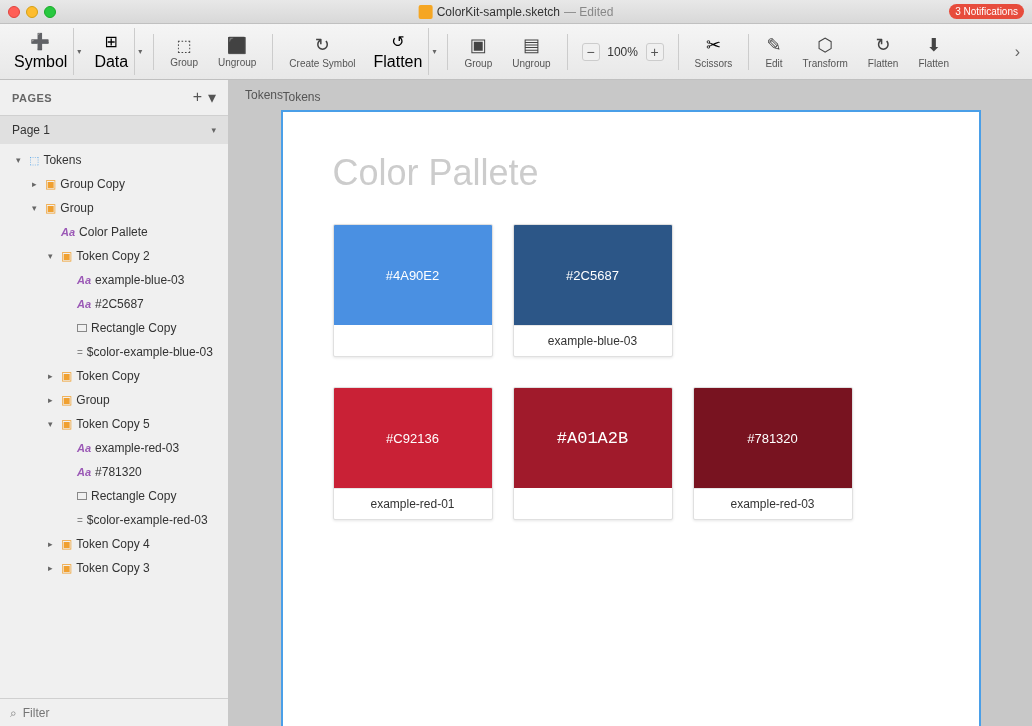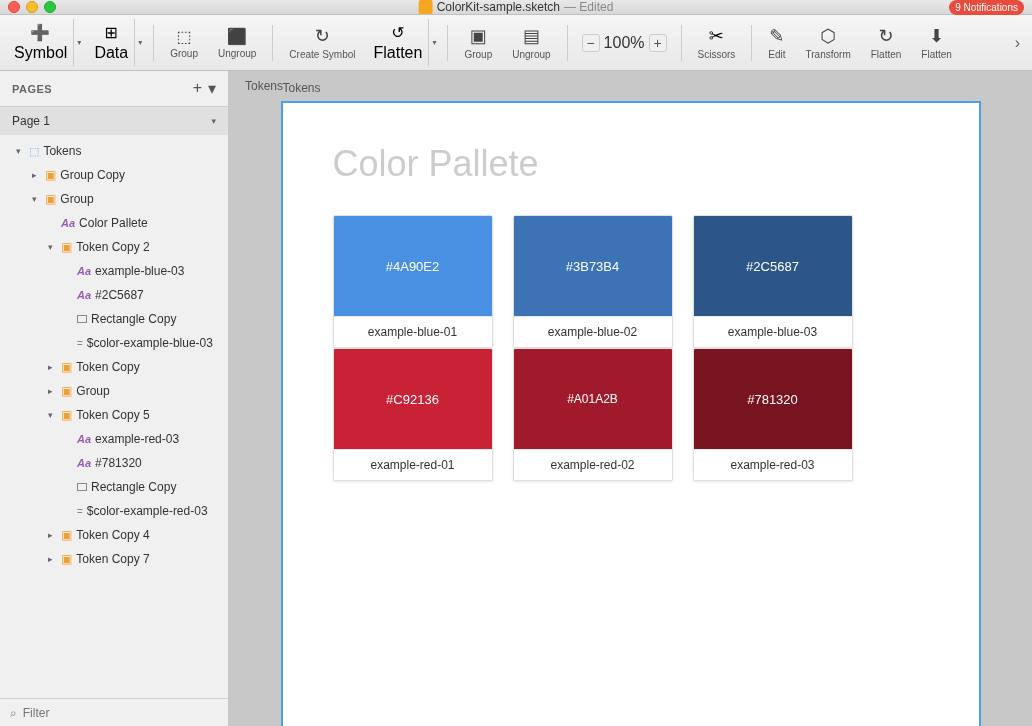--- a/index.html
+++ b/index.html
@@ -7,7 +7,7 @@
 
     
     .titlebar {
-      height: 15px;
+      height: 24px;
       background: linear-gradient(to bottom, #e8e8e8, #d8d8d8);
       display: flex;
       align-items: center;

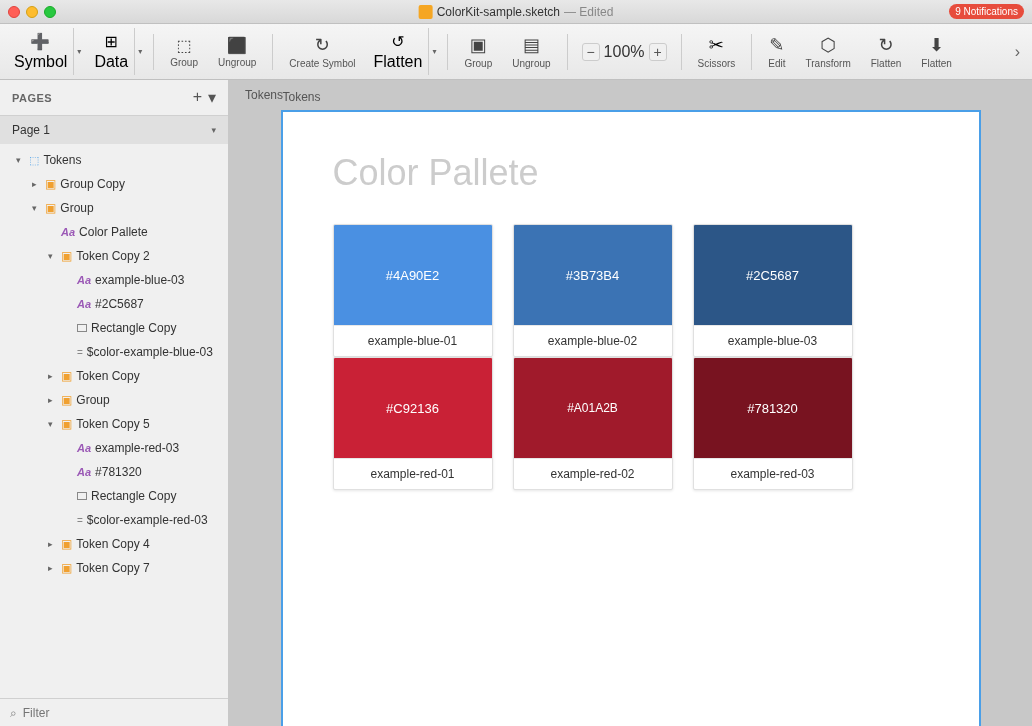--- a/index.html
+++ b/index.html
@@ -222,7 +222,7 @@
     <span>ColorKit-sample.sketch</span>
     <span style="color:#888;">— Edited</span>
   </div>
-  <div class="notifications-badge">9 Notifications</div>
+  <div class="notifications-badge">3 Notifications</div>
 </div>
 
 <div class="toolbar">

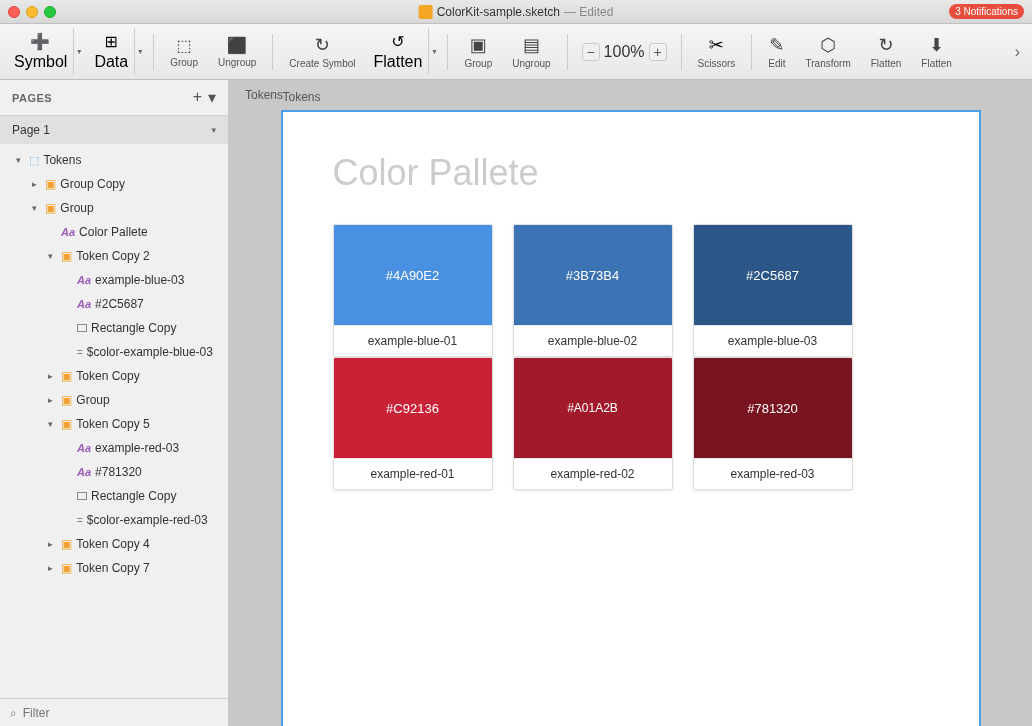--- a/index.html
+++ b/index.html
@@ -74,7 +74,7 @@
     }
     .zoom-control { display: flex; align-items: center; gap: 4px; padding: 4px 6px; }
     .zoom-btn { width: 18px; height: 18px; border: 1px solid #ccc; border-radius: 3px; background: #f0f0f0; cursor: pointer; display: flex; align-items: center; justify-content: center; font-size: 14px; color: #555; }
-    .zoom-value { font-size: 16px; color: #333; min-width: 38px; text-align: center; }
+    .zoom-value { font-size: 12px; color: #333; min-width: 38px; text-align: center; }
     .scissors-icon { font-size: 18px; }
     .more-btn { margin-left: auto; font-size: 16px; color: #666; cursor: pointer; padding: 4px; }
 

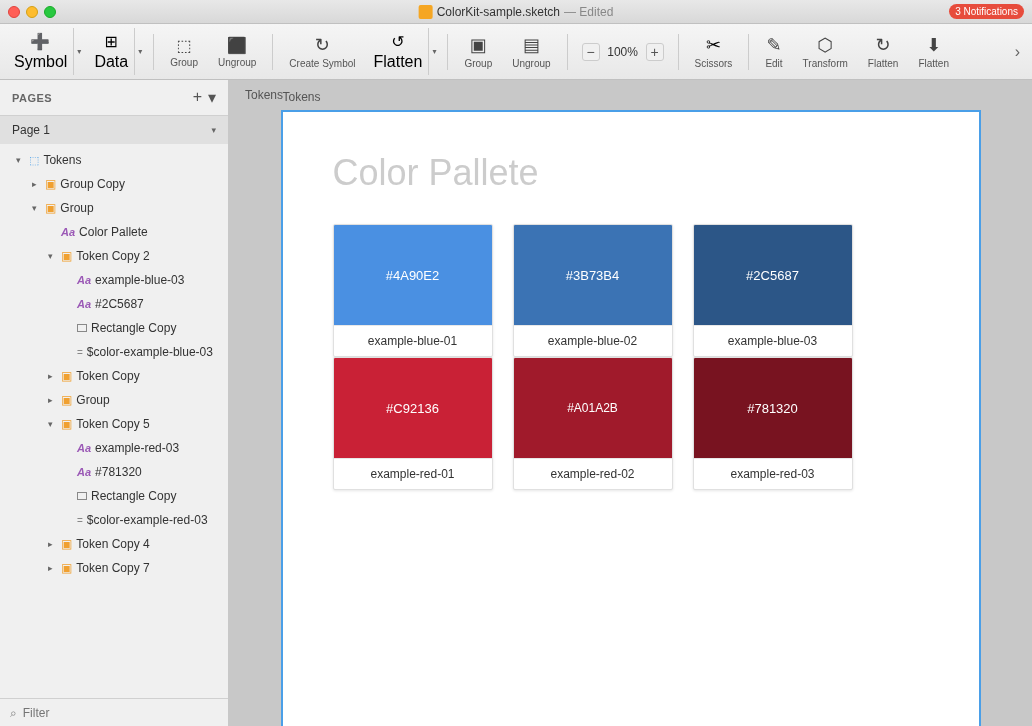--- a/index.html
+++ b/index.html
@@ -177,6 +177,7 @@
     .color-grid {
       display: flex;
       gap: 20px;
+      margin-bottom: 30px;
     }
     .color-card {
       width: 160px;

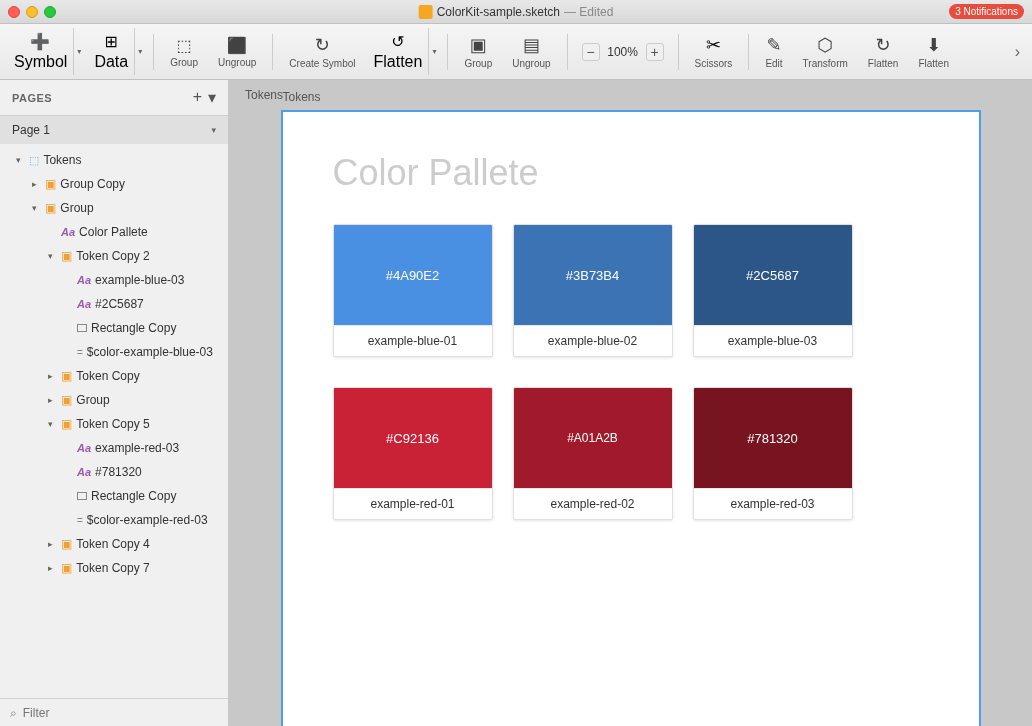--- a/index.html
+++ b/index.html
@@ -471,12 +471,6 @@
         <div class="color-name">example-blue-01</div>
       </div>
             <div class="color-card">
-        <div class="color-swatch" style="background:#3B73B4;">
-          <span style="font-size:13px;">#3B73B4</span>
-        </div>
-        <div class="color-name">example-blue-02</div>
-      </div>
-            <div class="color-card">
         <div class="color-swatch" style="background:#2C5687;">
           <span style="font-size:13px;">#2C5687</span>
         </div>

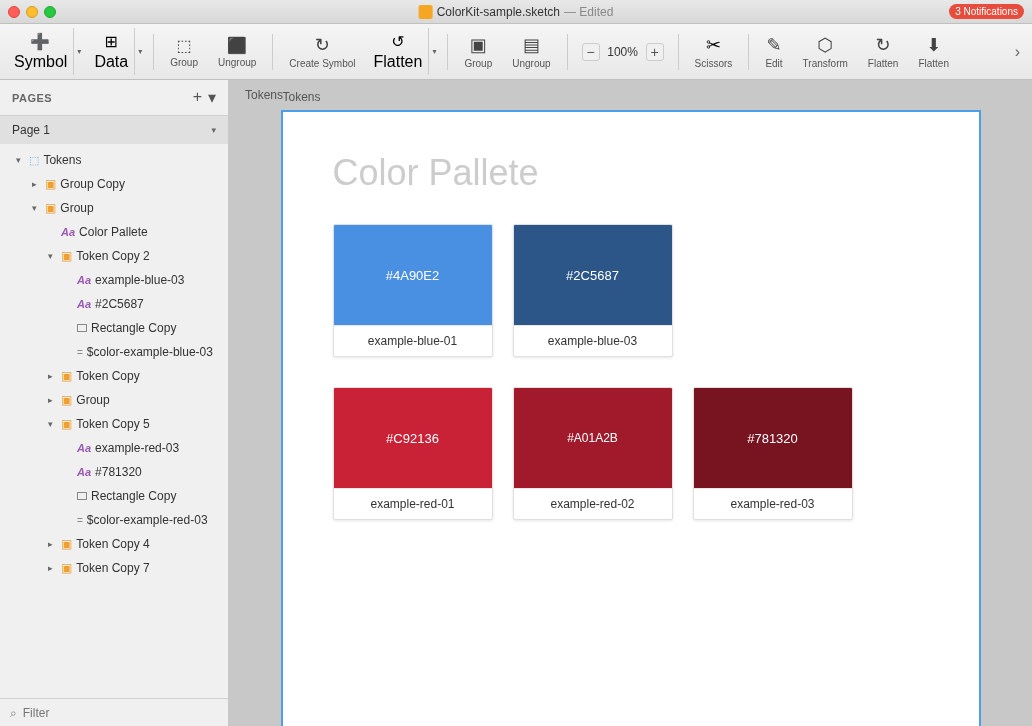--- a/index.html
+++ b/index.html
@@ -468,7 +468,6 @@
         <div class="color-swatch" style="background:#4A90E2;">
           <span style="font-size:13px;">#4A90E2</span>
         </div>
-        <div class="color-name">example-blue-01</div>
       </div>
             <div class="color-card">
         <div class="color-swatch" style="background:#2C5687;">

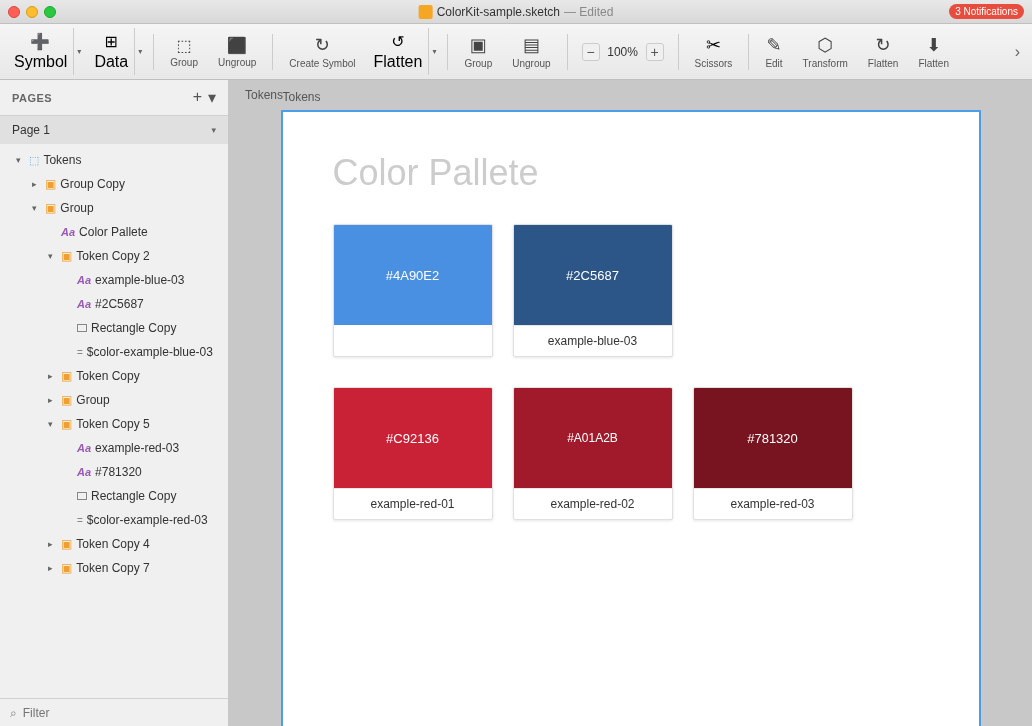--- a/index.html
+++ b/index.html
@@ -486,7 +486,7 @@
       </div>
             <div class="color-card">
         <div class="color-swatch" style="background:#A01A2B;">
-          <span style="font-size:12px;">#A01A2B</span>
+          <span style="font-size:17px;font-family:Liberation Mono, monospace;">#A01A2B</span>
         </div>
         <div class="color-name">example-red-02</div>
       </div>

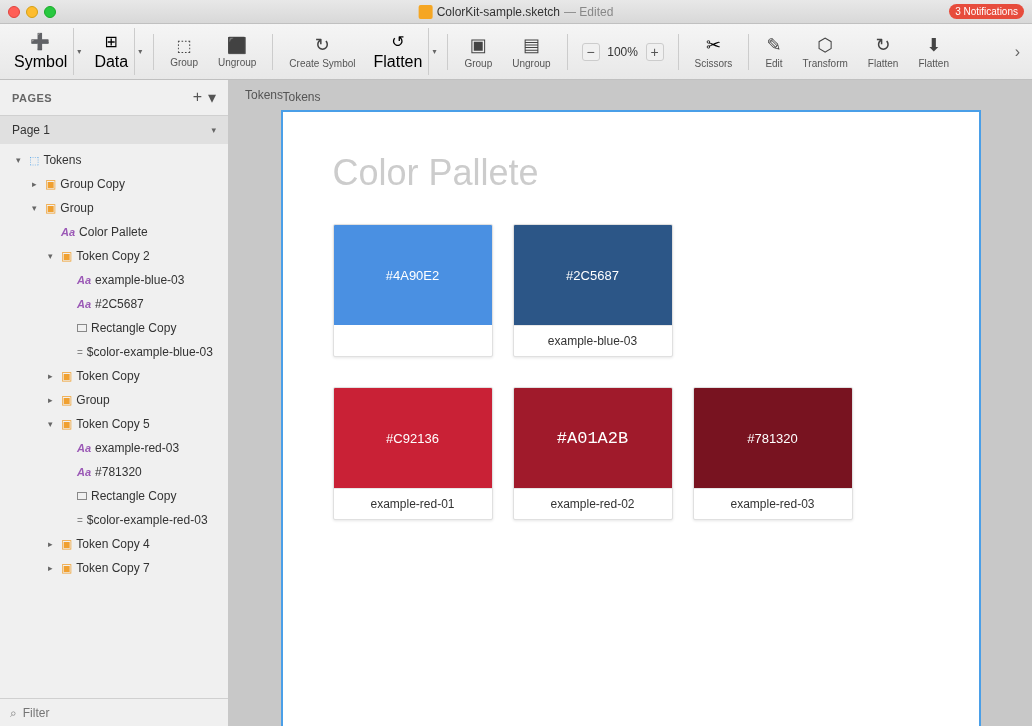--- a/index.html
+++ b/index.html
@@ -488,7 +488,6 @@
         <div class="color-swatch" style="background:#A01A2B;">
           <span style="font-size:17px;font-family:Liberation Mono, monospace;">#A01A2B</span>
         </div>
-        <div class="color-name">example-red-02</div>
       </div>
             <div class="color-card">
         <div class="color-swatch" style="background:#781320;">

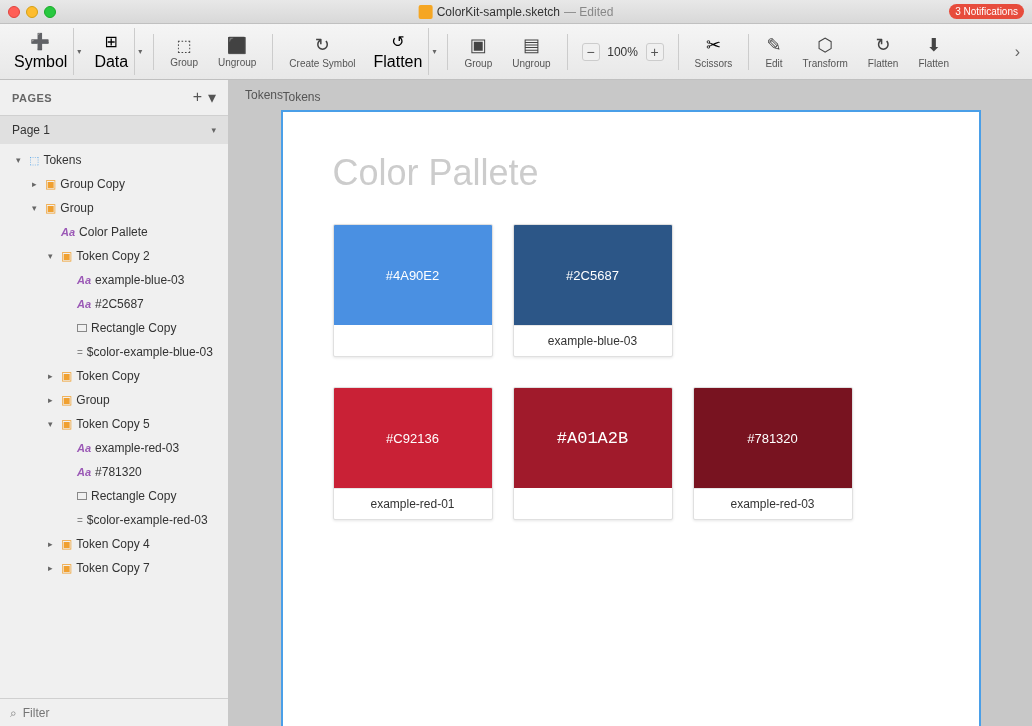--- a/index.html
+++ b/index.html
@@ -446,7 +446,7 @@
           <span class="indent" style="width:40px;min-width:40px;display:inline-block;"></span>
           <span class="arrow">▸</span>
           <span style="color:#f0a030;font-size:12px;margin-right:4px;">▣</span>
-          <span class="item-label">Token Copy 7</span>
+          <span class="item-label">Token Copy 3</span>
         </div>
       </div>
 

